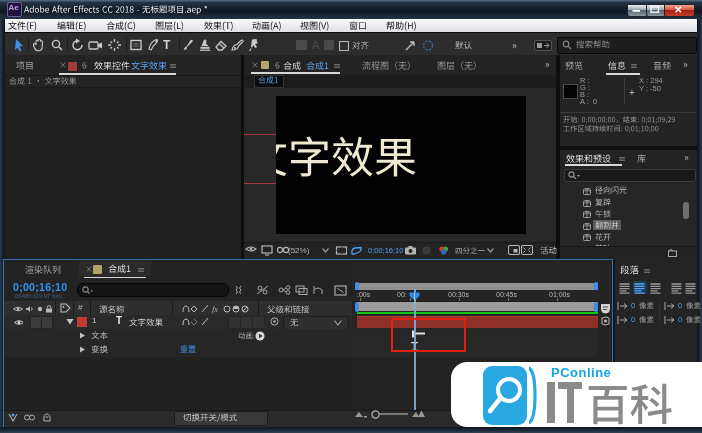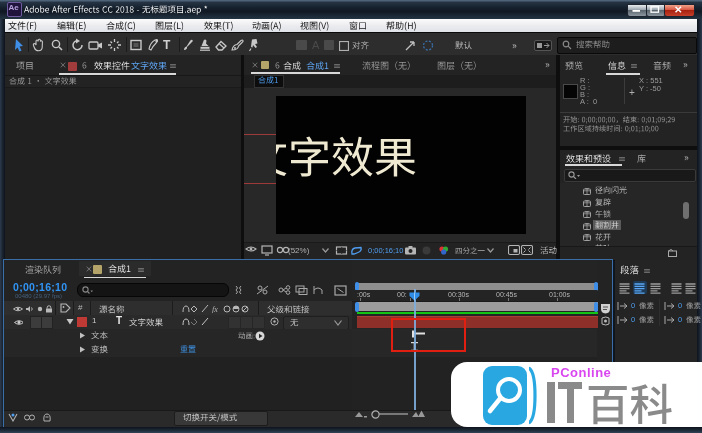--- a/index.html
+++ b/index.html
@@ -297,7 +297,7 @@
 <span style="position:absolute;left:580px;top:98px;font:400 7.5px 'Liberation Sans', sans-serif;color:#9a9a9a;white-space:pre;line-height:1">A :  0</span>
 <div style="position:absolute;left:624px;top:78px;width:1px;height:26px;background:#3c3c3c"></div>
 <span style="position:absolute;left:629px;top:88px;font:400 10px 'Liberation Sans', sans-serif;color:#b0b0b0;white-space:pre;line-height:1">+</span>
-<span style="position:absolute;left:639px;top:77px;font:400 7.5px 'Liberation Sans', sans-serif;color:#9a9a9a;white-space:pre;line-height:1">X : 551</span>
+<span style="position:absolute;left:639px;top:77px;font:400 7.5px 'Liberation Sans', sans-serif;color:#9a9a9a;white-space:pre;line-height:1">X : 294</span>
 <span style="position:absolute;left:639px;top:84.5px;font:400 7.5px 'Liberation Sans', sans-serif;color:#9a9a9a;white-space:pre;line-height:1">Y : -50</span>
 <div style="position:absolute;left:560px;top:112px;width:137px;height:1px;background:#3a3a3a"></div>
 <svg width="114" height="11" viewBox="0 -7.2 114 11" style="position:absolute;left:563px;top:115.1px;overflow:visible">

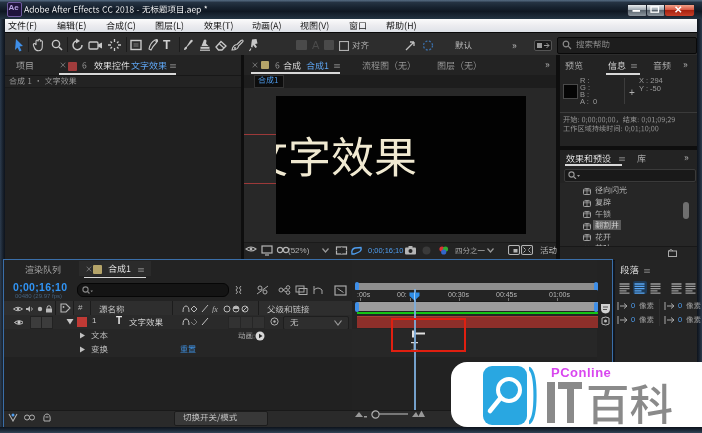--- a/index.html
+++ b/index.html
@@ -673,7 +673,7 @@
       <circle cx="26" cy="24" r="11" fill="none" stroke="#ffffff" stroke-width="4"></circle>
       <path d="M17.5 32 L7 45" stroke="#ffffff" stroke-width="4.5" stroke-linecap="round"></path>
     </svg>
-<span style="position:absolute;left:551px;top:366px;font:700 13px 'Liberation Sans', sans-serif;color:#d946ef;letter-spacing:0.5px;white-space:pre;line-height:1">PConline</span>
+<span style="position:absolute;left:551px;top:366px;font:700 13px 'Liberation Sans', sans-serif;color:#0ea5e9;letter-spacing:0.5px;white-space:pre;line-height:1">PConline</span>
 <div style="position:absolute;left:547px;top:382px;width:7.5px;height:41px;background:#8a8a8a"></div>
 <div style="position:absolute;left:557.5px;top:382px;width:24.5px;height:6.7px;background:#8a8a8a"></div>
 <div style="position:absolute;left:567px;top:382px;width:6.5px;height:41px;background:#8a8a8a"></div>

